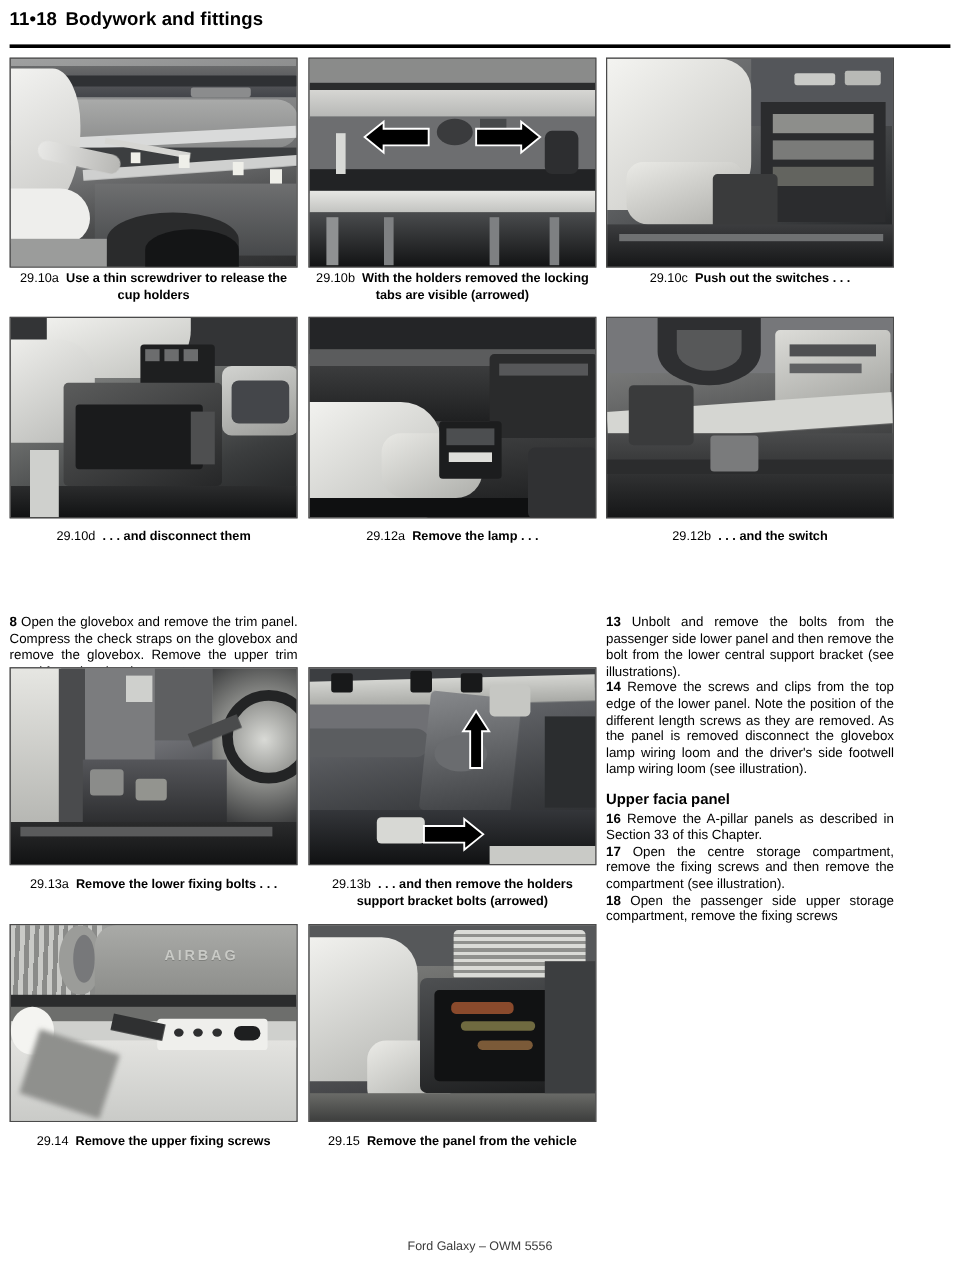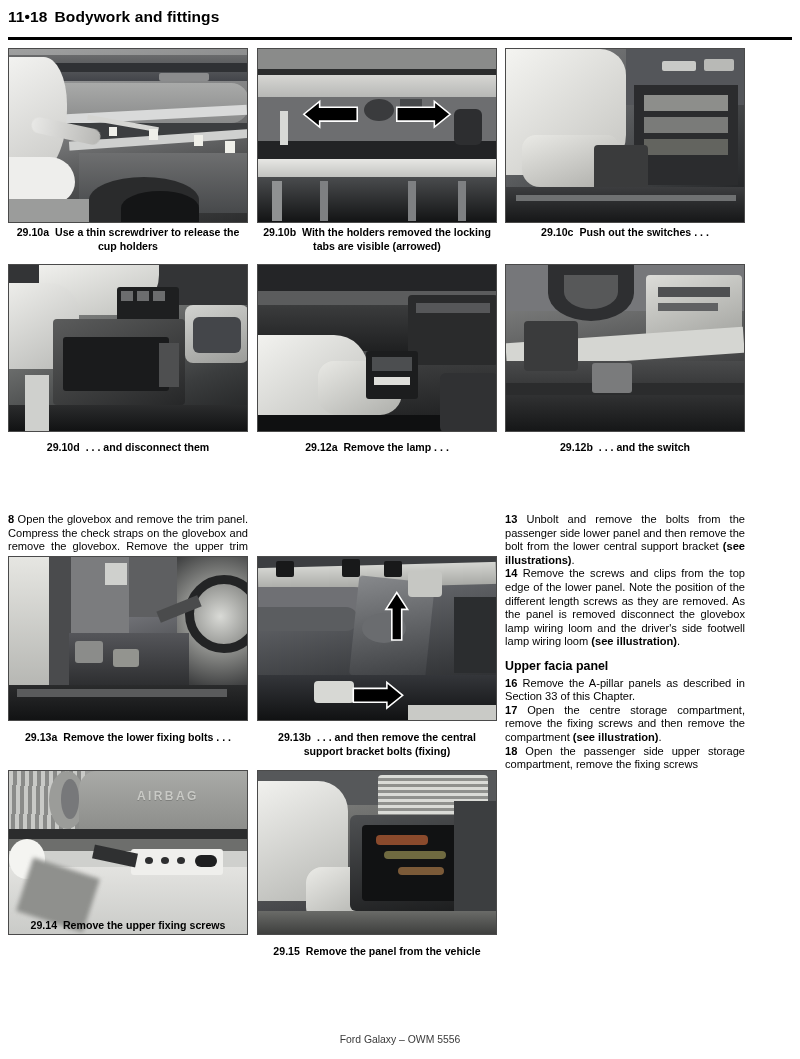--- a/index.html
+++ b/index.html
@@ -83,7 +83,7 @@
   }
   .col p + p { margin-top: 0px; }
   .num { font-weight: bold; }
-  .bold { font-weight: bold; }
+  .bold { font-weight: normal; }
   .subhead {
     font-size: 12.4px;
     font-weight: bold;

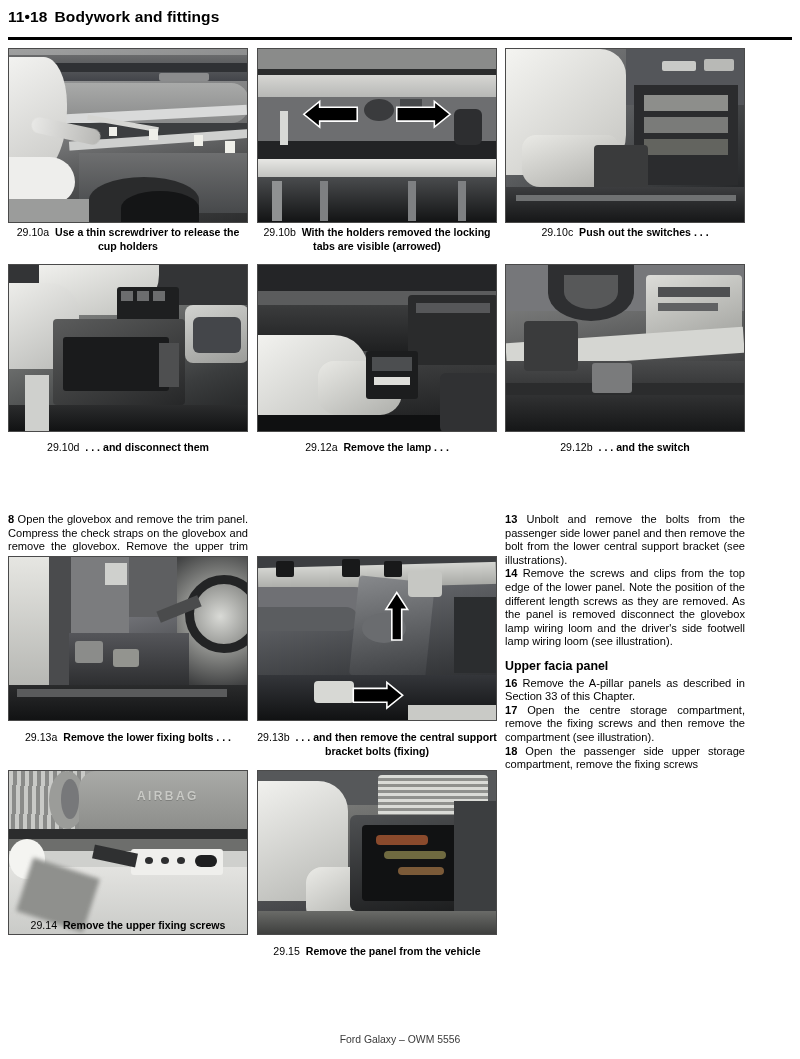--- a/index.html
+++ b/index.html
@@ -330,7 +330,7 @@
   </div>
   <div class="caption" style="left:257px; top:731px; width:240px;">
     <span class="bold">29.13b</span>&nbsp;
-    <span>. . . and then remove the central support bracket bolts (fixing)</span>
+    <span>. . . and then remove the holders support bracket bolts (arrowed)</span>
   </div>
 
   <div class="photo" style="left:8px; top:770px; width:240px; height:165px;">

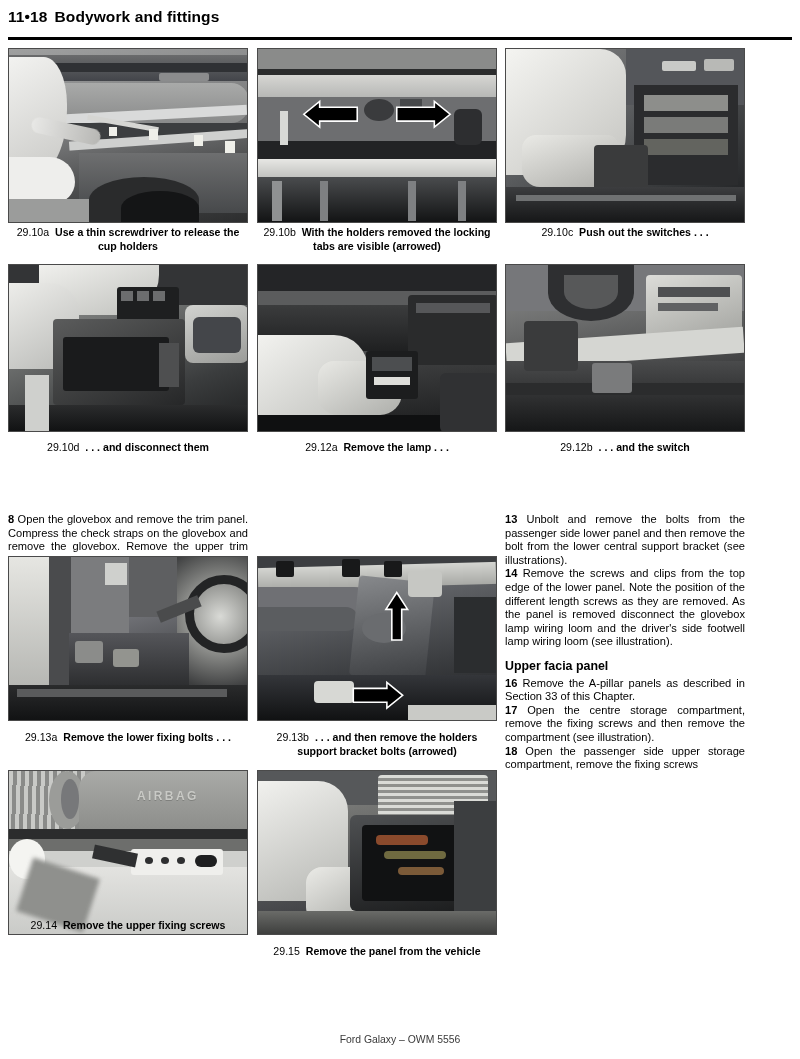--- a/index.html
+++ b/index.html
@@ -375,7 +375,7 @@
     </div>
   </div>
 
-  <div class="caption" style="left:8px; top:919px; width:240px;">
+  <div class="caption" style="left:8px; top:945px; width:240px;">
     <span class="bold">29.14</span>&nbsp;
     <span>Remove the upper fixing screws</span>
   </div>

